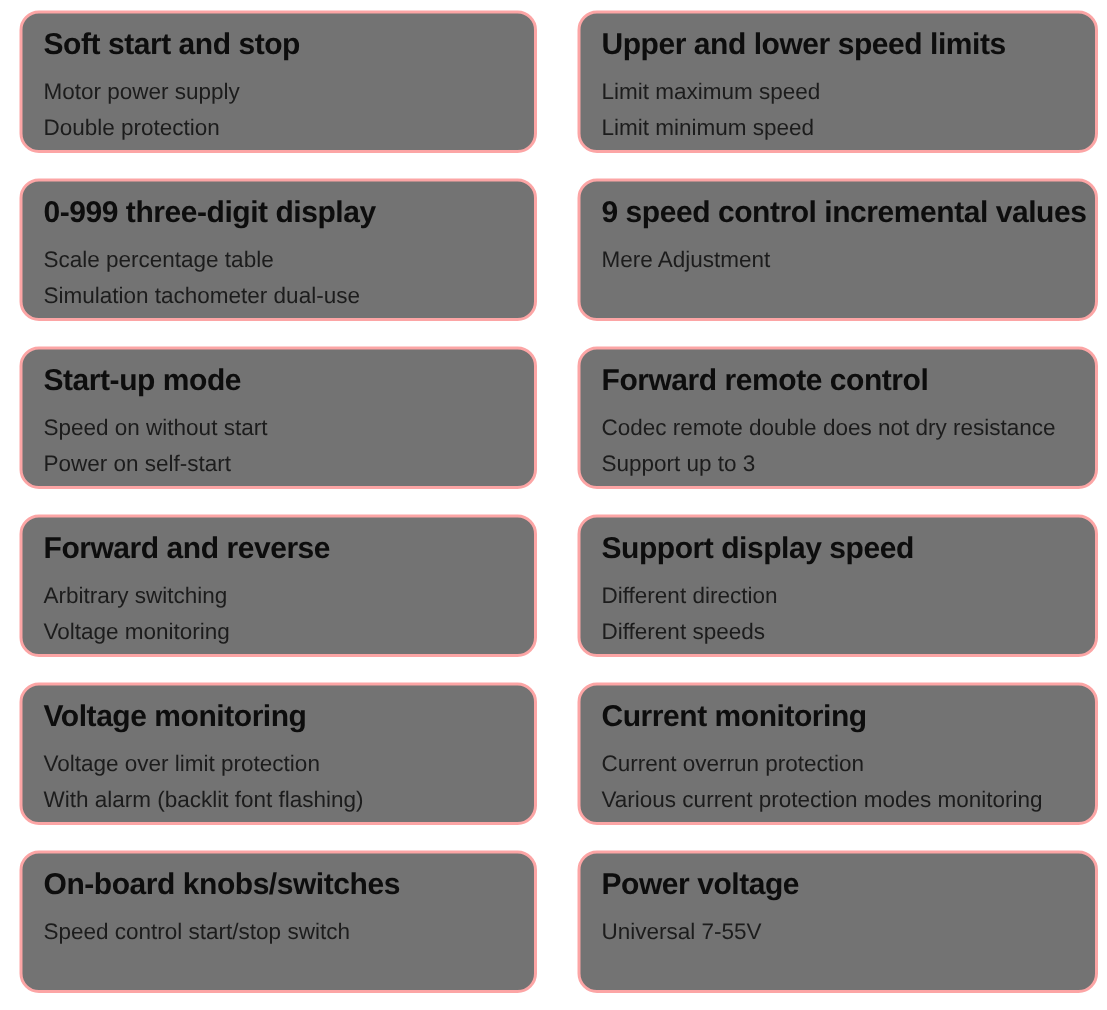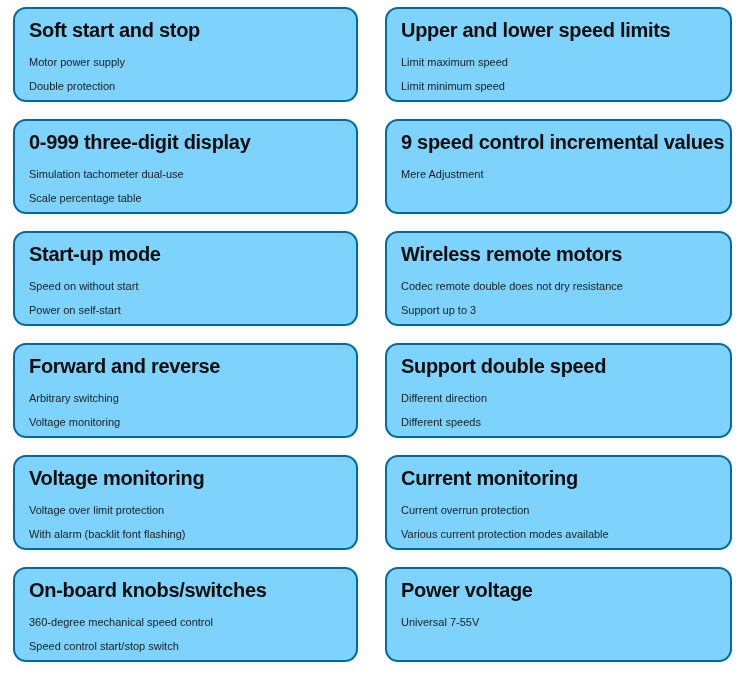--- a/index.html
+++ b/index.html
@@ -24,8 +24,8 @@
   .card {
     box-sizing: border-box;
     height: 95px;
-    background: #7dd3fc;
-    border: 2px solid #0369a1;
+    background: #737373;
+    border: 2px solid #fca5a5;
     border-radius: 13px;
     padding: 8px 8px 0 13px;
     overflow: hidden;

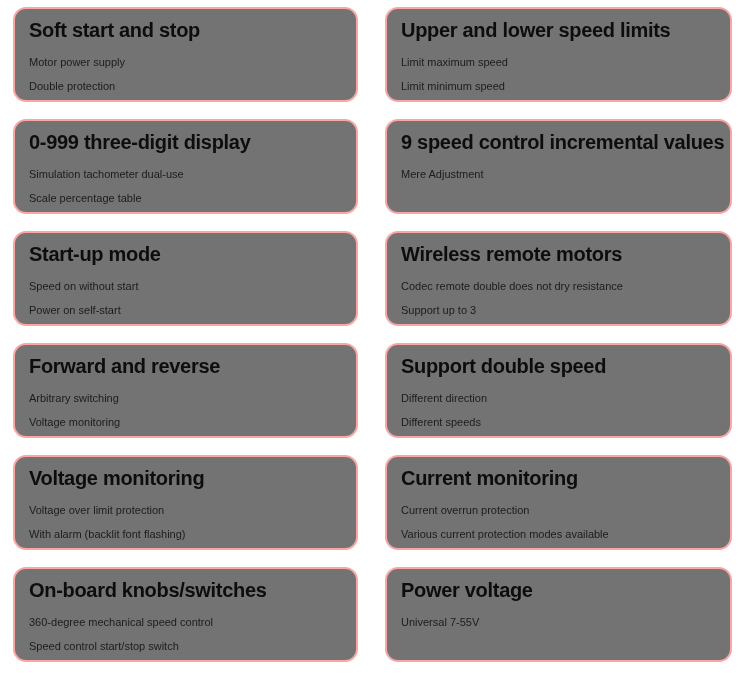--- a/index.html
+++ b/index.html
@@ -39,7 +39,7 @@
     margin: 2px 0 8px 1px;
   }
   .card-line {
-    font-size: 11px;
+    font-size: 15px;
     line-height: 24px;
     color: #1c1c1c;
     white-space: nowrap;

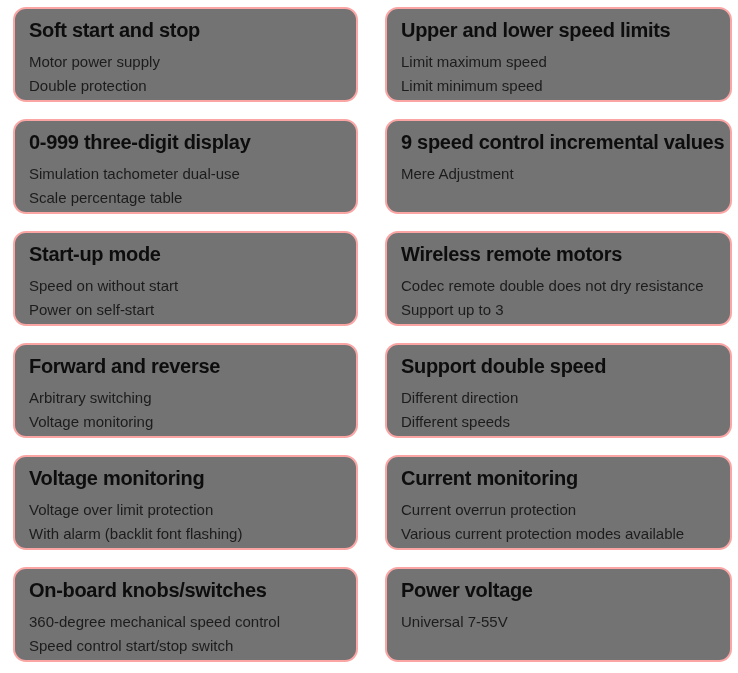--- a/index.html
+++ b/index.html
@@ -65,8 +65,8 @@
 
   <div class="card">
     <div class="card-title">0-999 three-digit display</div>
+    <div class="card-line">Scale percentage table</div>
     <div class="card-line">Simulation tachometer dual-use</div>
-    <div class="card-line">Scale percentage table</div>
   </div>
 
   <div class="card">

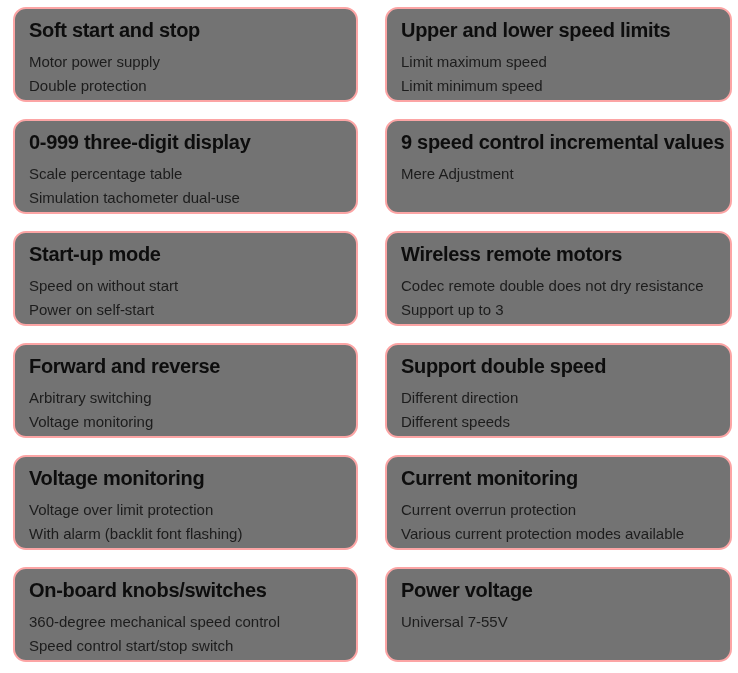--- a/index.html
+++ b/index.html
@@ -81,7 +81,7 @@
   </div>
 
   <div class="card">
-    <div class="card-title">Wireless remote motors</div>
+    <div class="card-title">Forward remote control</div>
     <div class="card-line">Codec remote double does not dry resistance</div>
     <div class="card-line">Support up to 3</div>
   </div>

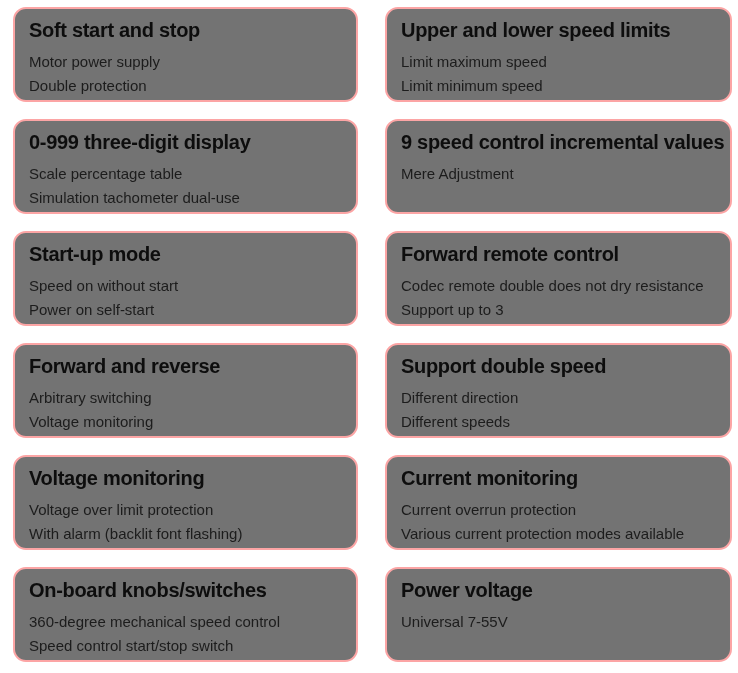--- a/index.html
+++ b/index.html
@@ -93,7 +93,7 @@
   </div>
 
   <div class="card">
-    <div class="card-title">Support double speed</div>
+    <div class="card-title">Support display speed</div>
     <div class="card-line">Different direction</div>
     <div class="card-line">Different speeds</div>
   </div>

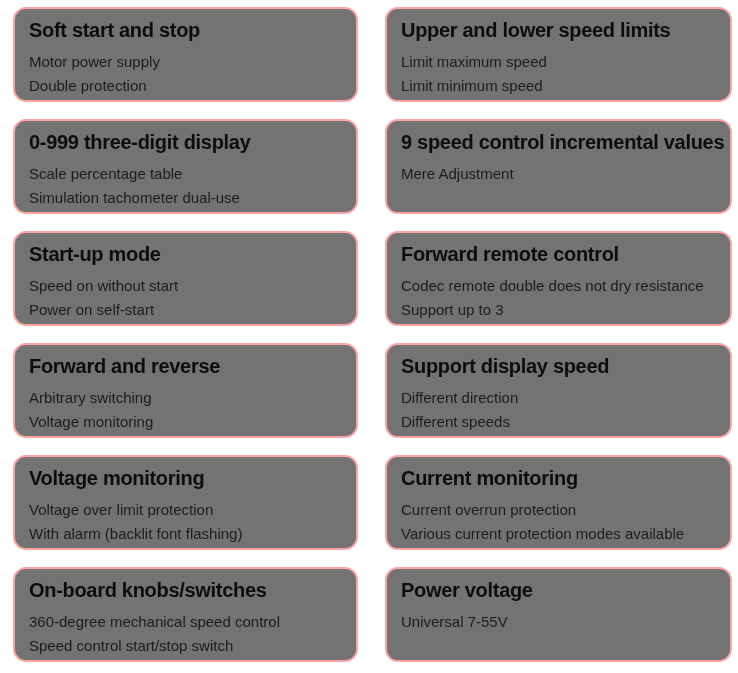--- a/index.html
+++ b/index.html
@@ -107,7 +107,7 @@
   <div class="card">
     <div class="card-title">Current monitoring</div>
     <div class="card-line">Current overrun protection</div>
-    <div class="card-line">Various current protection modes available</div>
+    <div class="card-line">Various current protection modes monitoring</div>
   </div>
 
   <div class="card">

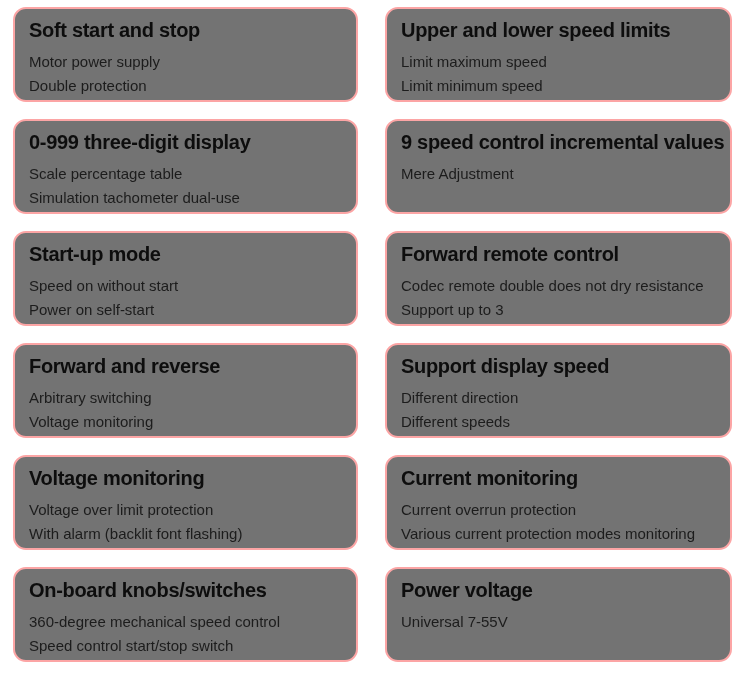--- a/index.html
+++ b/index.html
@@ -112,7 +112,6 @@
 
   <div class="card">
     <div class="card-title">On-board knobs/switches</div>
-    <div class="card-line">360-degree mechanical speed control</div>
     <div class="card-line">Speed control start/stop switch</div>
   </div>
 

